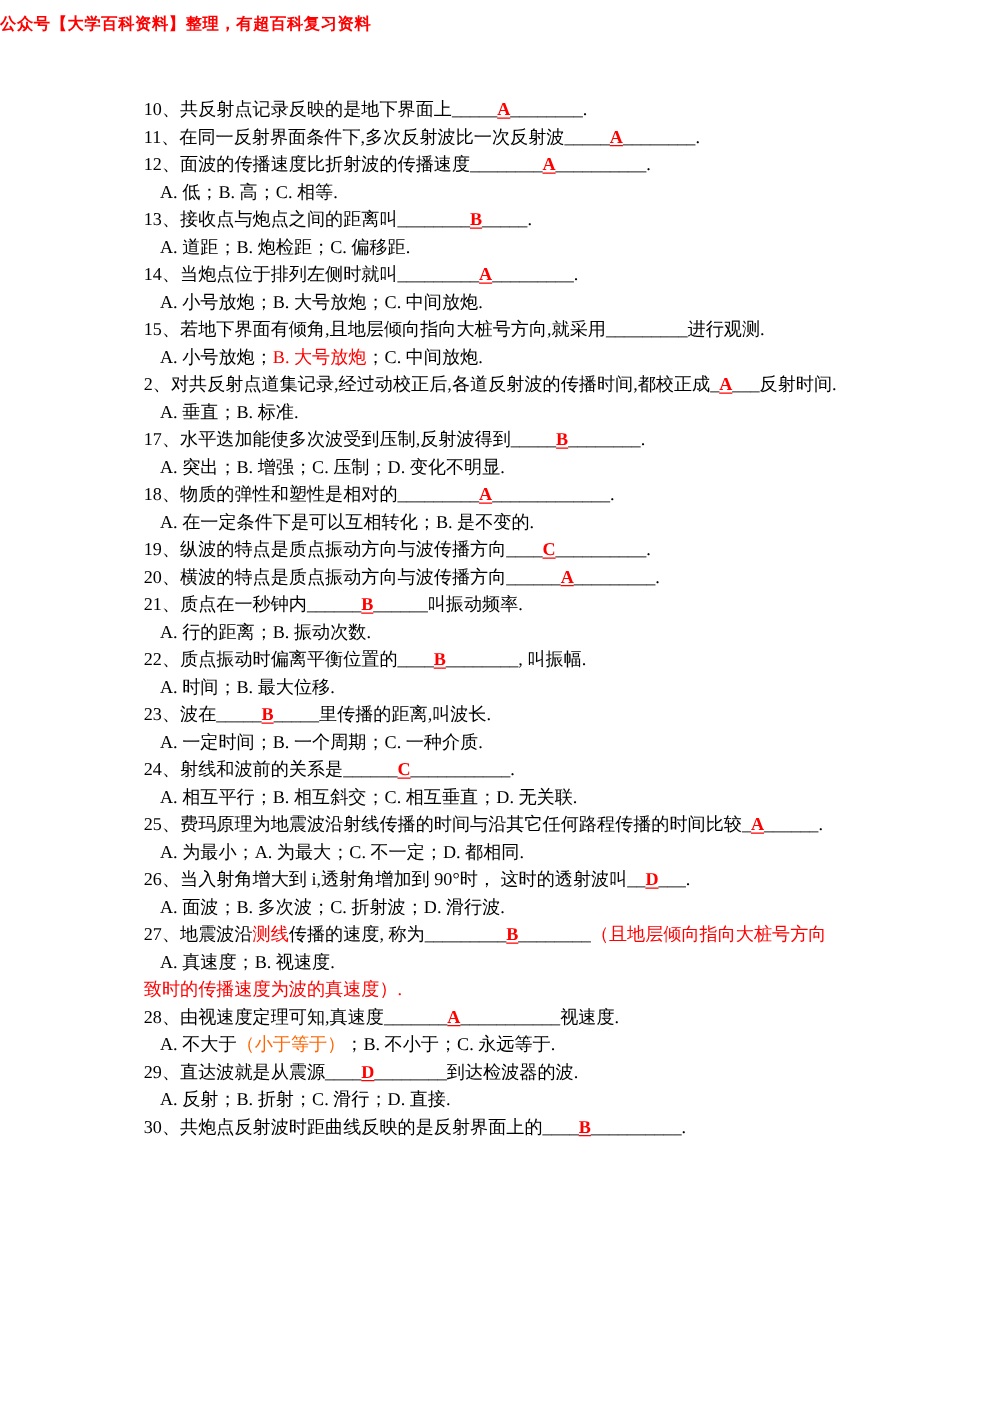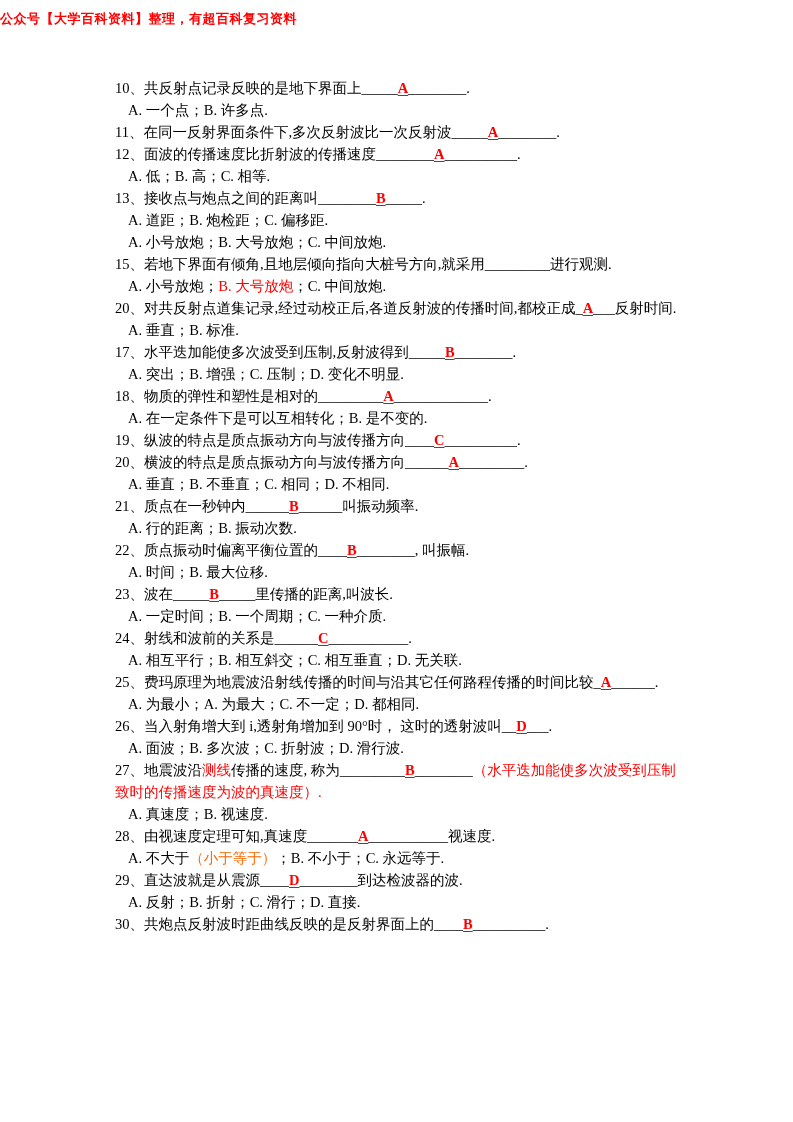--- a/index.html
+++ b/index.html
@@ -50,7 +50,6 @@
   <div class="header">公众号【大学百科资料】整理，有超百科复习资料</div>
   <div class="content">
       <div class="line q"><span>10、共反射点记录反映的是地下界面上</span><span>_____</span><span class="ans">A</span><span>________</span><span>.</span></div>
-      <div class="line opt"><span>A. 一个点；B. 许多点.</span></div>
       <div class="line q"><span>11、在同一反射界面条件下,多次反射波比一次反射波</span><span>_____</span><span class="ans">A</span><span>________</span><span>.</span></div>
       <div class="line q"><span>12、面波的传播速度比折射波的传播速度</span><span>________</span><span class="ans">A</span><span>__________</span><span>.</span></div>
       <div class="line opt"><span>A. 低；B. 高；C. 相等.</span></div>

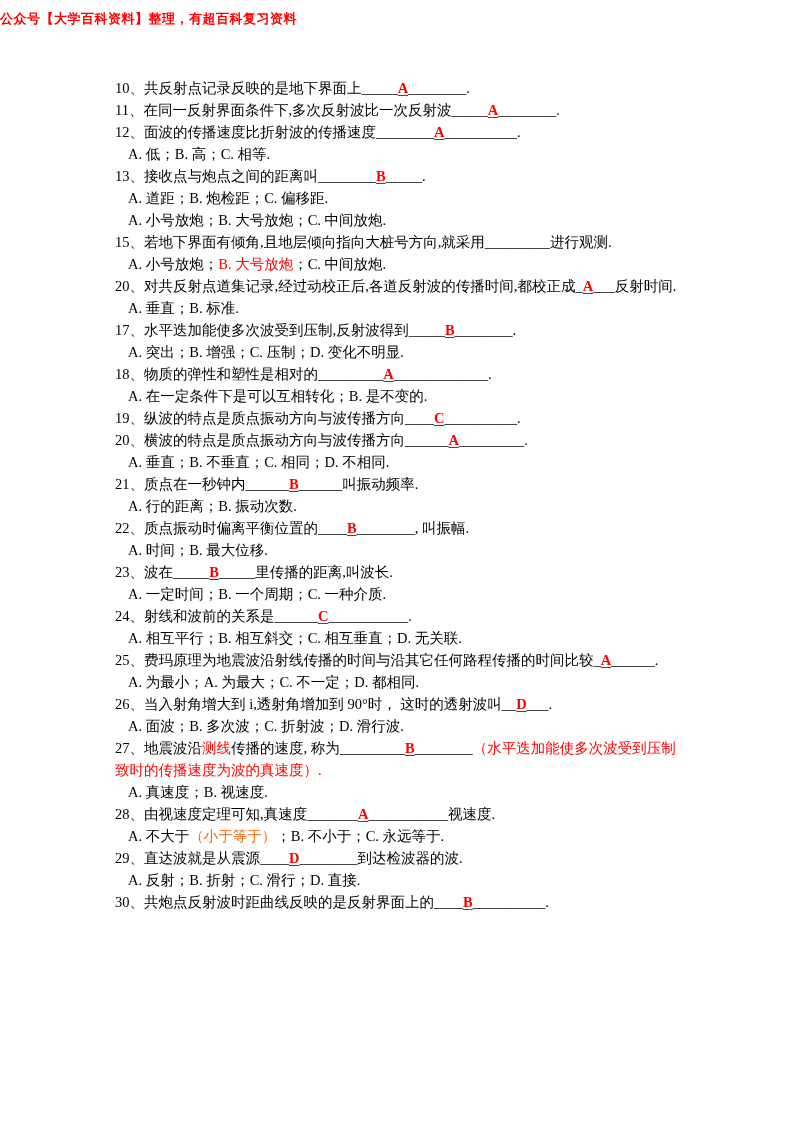--- a/index.html
+++ b/index.html
@@ -55,6 +55,7 @@
       <div class="line opt"><span>A. 低；B. 高；C. 相等.</span></div>
       <div class="line q"><span>13、接收点与炮点之间的距离叫</span><span>________</span><span class="ans">B</span><span>_____</span><span>.</span></div>
       <div class="line opt"><span>A. 道距；B. 炮检距；C. 偏移距.</span></div>
+      <div class="line q"><span>14、当炮点位于排列左侧时就叫</span><span>_________</span><span class="ans">A</span><span>_________</span><span>.</span></div>
       <div class="line opt"><span>A. 小号放炮；B. 大号放炮；C. 中间放炮.</span></div>
       <div class="line q"><span>15、若地下界面有倾角,且地层倾向指向大桩号方向,就采用</span><span>_________</span><span>进行观测.</span></div>
       <div class="line opt"><span>A. 小号放炮；</span><span class="red">B. 大号放炮</span><span>；C. 中间放炮.</span></div>

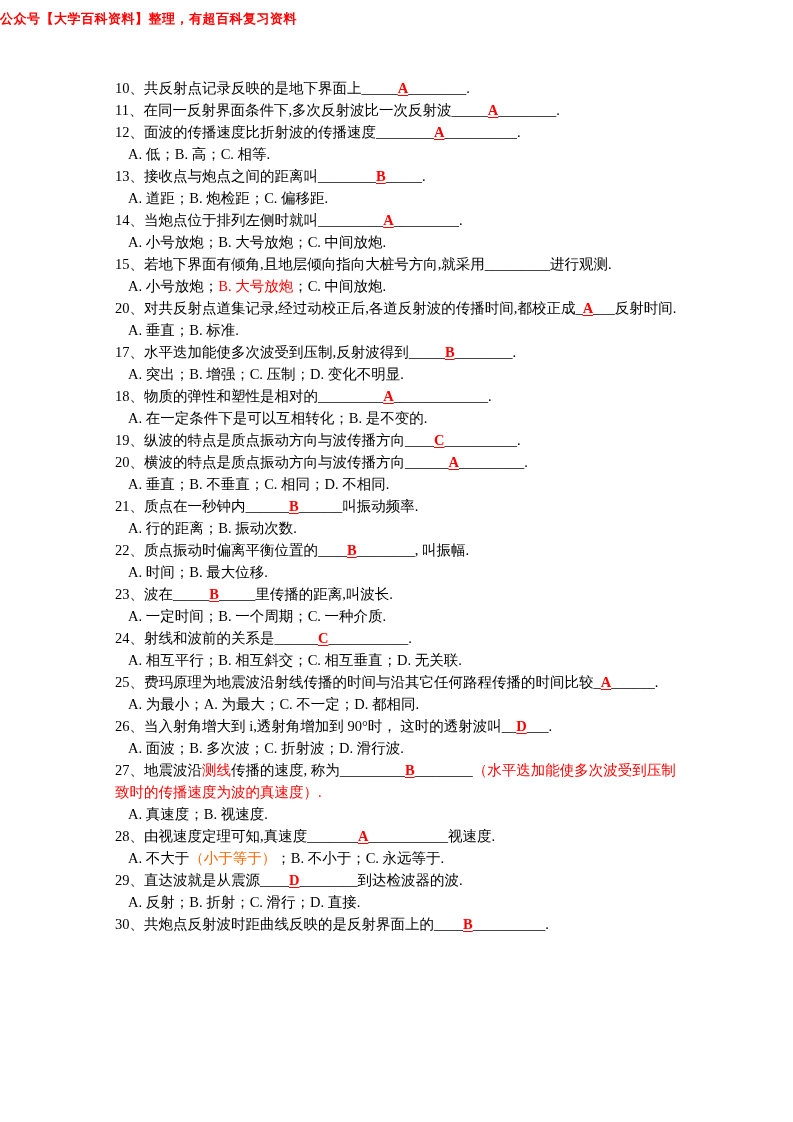--- a/index.html
+++ b/index.html
@@ -59,7 +59,7 @@
       <div class="line opt"><span>A. 小号放炮；B. 大号放炮；C. 中间放炮.</span></div>
       <div class="line q"><span>15、若地下界面有倾角,且地层倾向指向大桩号方向,就采用</span><span>_________</span><span>进行观测.</span></div>
       <div class="line opt"><span>A. 小号放炮；</span><span class="red">B. 大号放炮</span><span>；C. 中间放炮.</span></div>
-      <div class="line q"><span>20、对共反射点道集记录,经过动校正后,各道反射波的传播时间,都校正成</span><span>_</span><span class="ans">A</span><span>___</span><span>反射时间.</span></div>
+      <div class="line q"><span>2、对共反射点道集记录,经过动校正后,各道反射波的传播时间,都校正成</span><span>_</span><span class="ans">A</span><span>___</span><span>反射时间.</span></div>
       <div class="line opt"><span>A. 垂直；B. 标准.</span></div>
       <div class="line q"><span>17、水平迭加能使多次波受到压制,反射波得到</span><span>_____</span><span class="ans">B</span><span>________</span><span>.</span></div>
       <div class="line opt"><span>A. 突出；B. 增强；C. 压制；D. 变化不明显.</span></div>

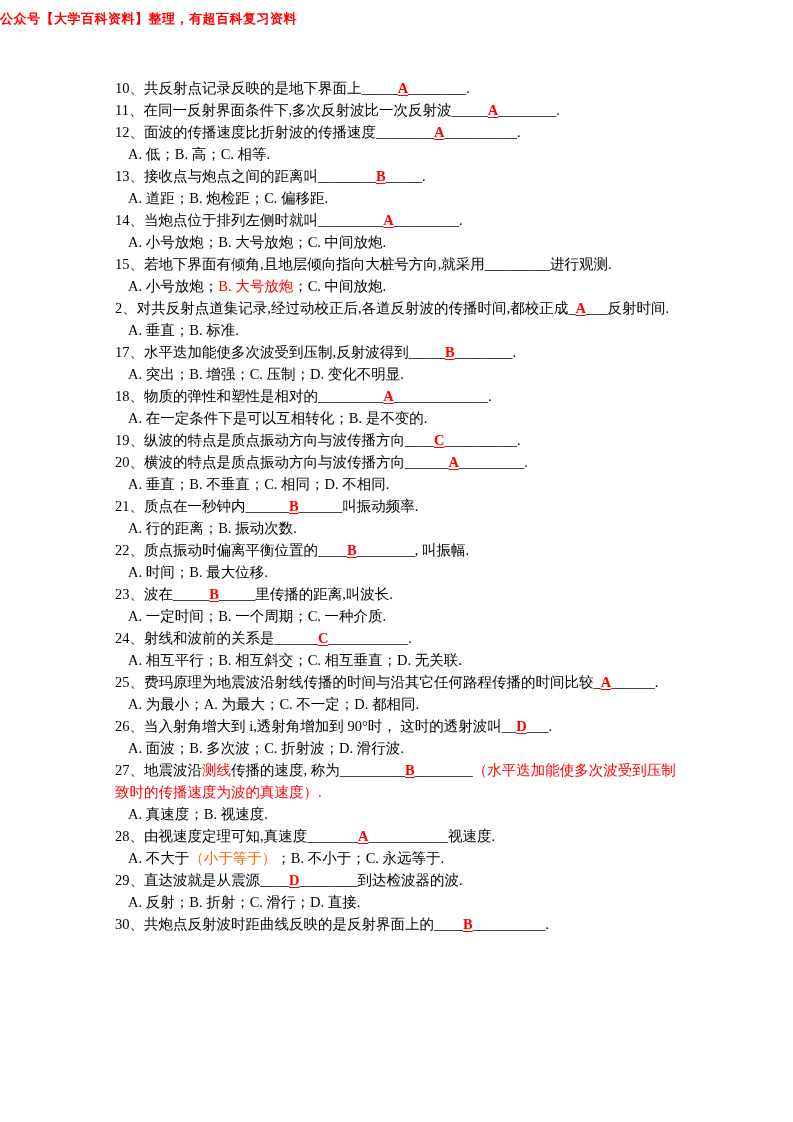--- a/index.html
+++ b/index.html
@@ -67,7 +67,6 @@
       <div class="line opt"><span>A. 在一定条件下是可以互相转化；B. 是不变的.</span></div>
       <div class="line q"><span>19、纵波的特点是质点振动方向与波传播方向</span><span>____</span><span class="ans">C</span><span>__________</span><span>.</span></div>
       <div class="line q"><span>20、横波的特点是质点振动方向与波传播方向</span><span>______</span><span class="ans">A</span><span>_________</span><span>.</span></div>
-      <div class="line opt"><span>A. 垂直；B. 不垂直；C. 相同；D. 不相同.</span></div>
       <div class="line q"><span>21、质点在一秒钟内</span><span>______</span><span class="ans">B</span><span>______</span><span>叫振动频率.</span></div>
       <div class="line opt"><span>A. 行的距离；B. 振动次数.</span></div>
       <div class="line q"><span>22、质点振动时偏离平衡位置的</span><span>____</span><span class="ans">B</span><span>________</span><span>, 叫振幅.</span></div>

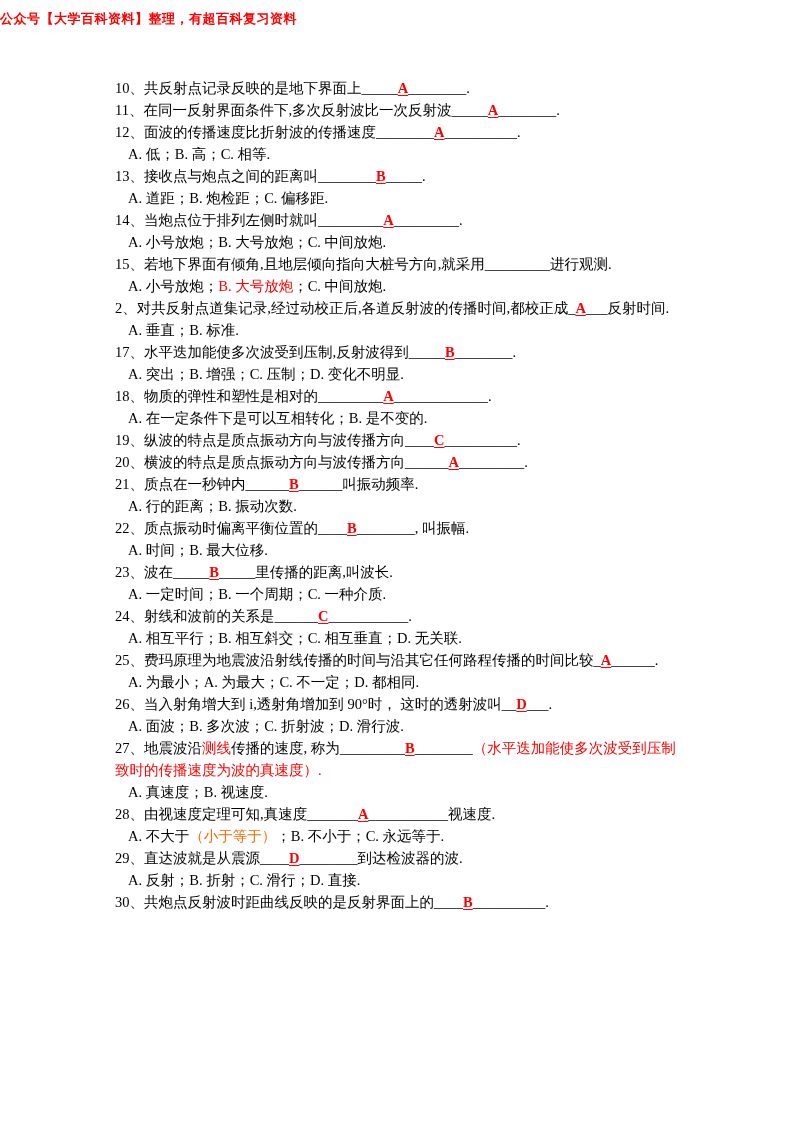--- a/index.html
+++ b/index.html
@@ -79,7 +79,7 @@
       <div class="line opt"><span>A. 为最小；A. 为最大；C. 不一定；D. 都相同.</span></div>
       <div class="line q"><span>26、当入射角增大到 i,透射角增加到 90°时， 这时的透射波叫</span><span>__</span><span class="ans">D</span><span>___</span><span>.</span></div>
       <div class="line opt"><span>A. 面波；B. 多次波；C. 折射波；D. 滑行波.</span></div>
-      <div class="line q"><span>27、地震波沿</span><span class="red">测线</span><span>传播的速度, 称为</span><span>_________</span><span class="ans">B</span><span>________</span><span class="red">（水平迭加能使多次波受到压制</span></div>
+      <div class="line q"><span>27、地震波沿</span><span class="red">测线</span><span>传播的速度, 称为</span><span>_________</span><span class="ans">B</span><span>________</span><span class="red">（且地层倾向指向大桩号方向</span></div>
       <div class="line cont"><span class="red">致时的传播速度为波的真速度）.</span></div>
       <div class="line opt"><span>A. 真速度；B. 视速度.</span></div>
       <div class="line q"><span>28、由视速度定理可知,真速度</span><span>_______</span><span class="ans">A</span><span>___________</span><span>视速度.</span></div>

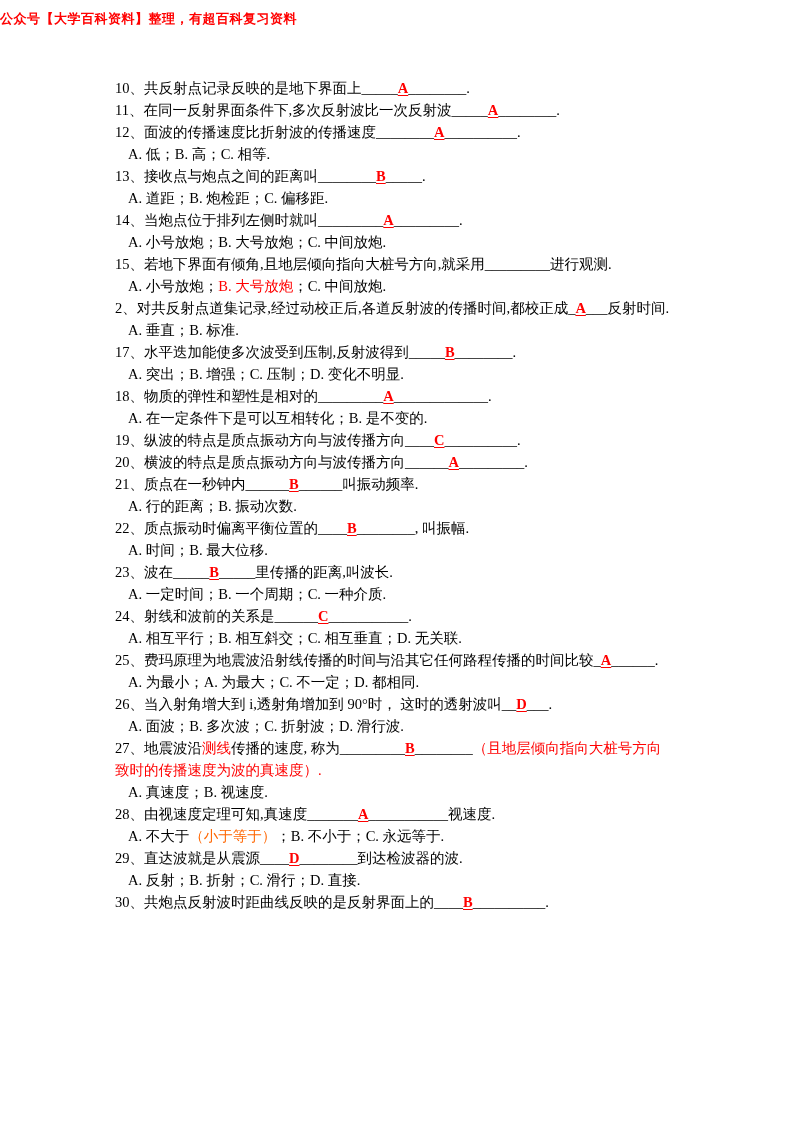--- a/index.html
+++ b/index.html
@@ -80,8 +80,8 @@
       <div class="line q"><span>26、当入射角增大到 i,透射角增加到 90°时， 这时的透射波叫</span><span>__</span><span class="ans">D</span><span>___</span><span>.</span></div>
       <div class="line opt"><span>A. 面波；B. 多次波；C. 折射波；D. 滑行波.</span></div>
       <div class="line q"><span>27、地震波沿</span><span class="red">测线</span><span>传播的速度, 称为</span><span>_________</span><span class="ans">B</span><span>________</span><span class="red">（且地层倾向指向大桩号方向</span></div>
+      <div class="line opt"><span>A. 真速度；B. 视速度.</span></div>
       <div class="line cont"><span class="red">致时的传播速度为波的真速度）.</span></div>
-      <div class="line opt"><span>A. 真速度；B. 视速度.</span></div>
       <div class="line q"><span>28、由视速度定理可知,真速度</span><span>_______</span><span class="ans">A</span><span>___________</span><span>视速度.</span></div>
       <div class="line opt"><span>A. 不大于</span><span class="orange">（小于等于）</span><span>；B. 不小于；C. 永远等于.</span></div>
       <div class="line q"><span>29、直达波就是从震源</span><span>____</span><span class="ans">D</span><span>________</span><span>到达检波器的波.</span></div>

